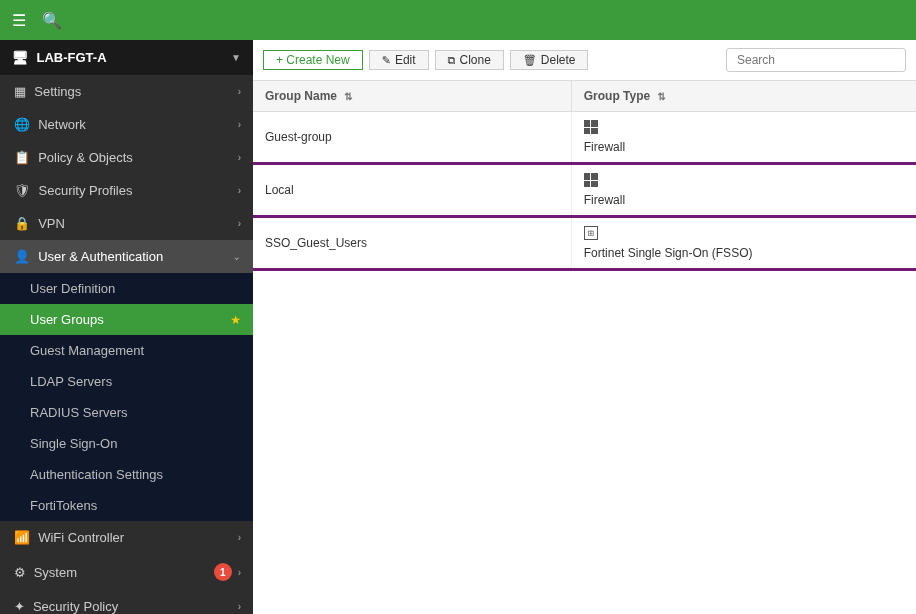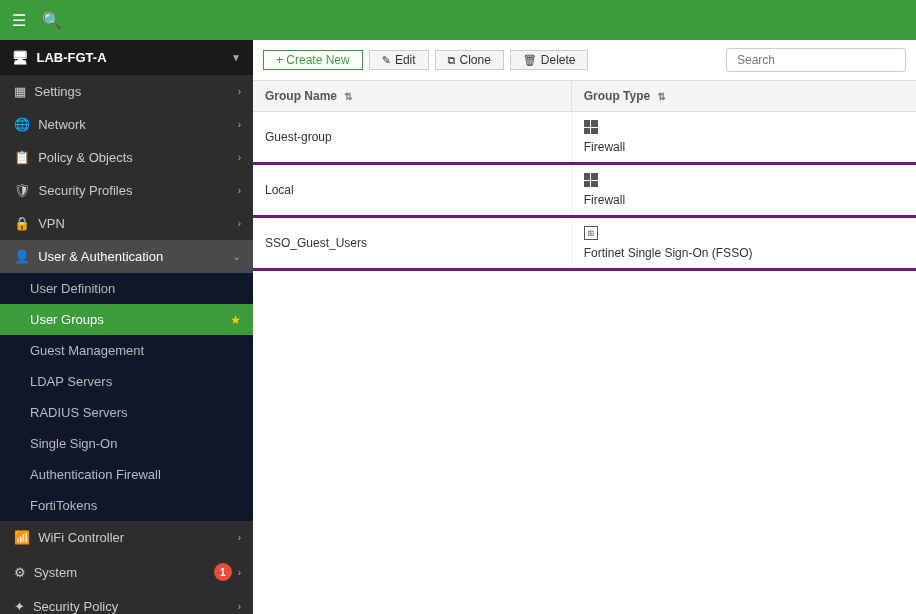--- a/index.html
+++ b/index.html
@@ -309,7 +309,7 @@
         <span>Single Sign-On</span>
       </div>
       <div class="sub-item">
-        <span>Authentication Firewall</span>
+        <span>Authentication Settings</span>
       </div>
       <div class="sub-item">
         <span>FortiTokens</span>

